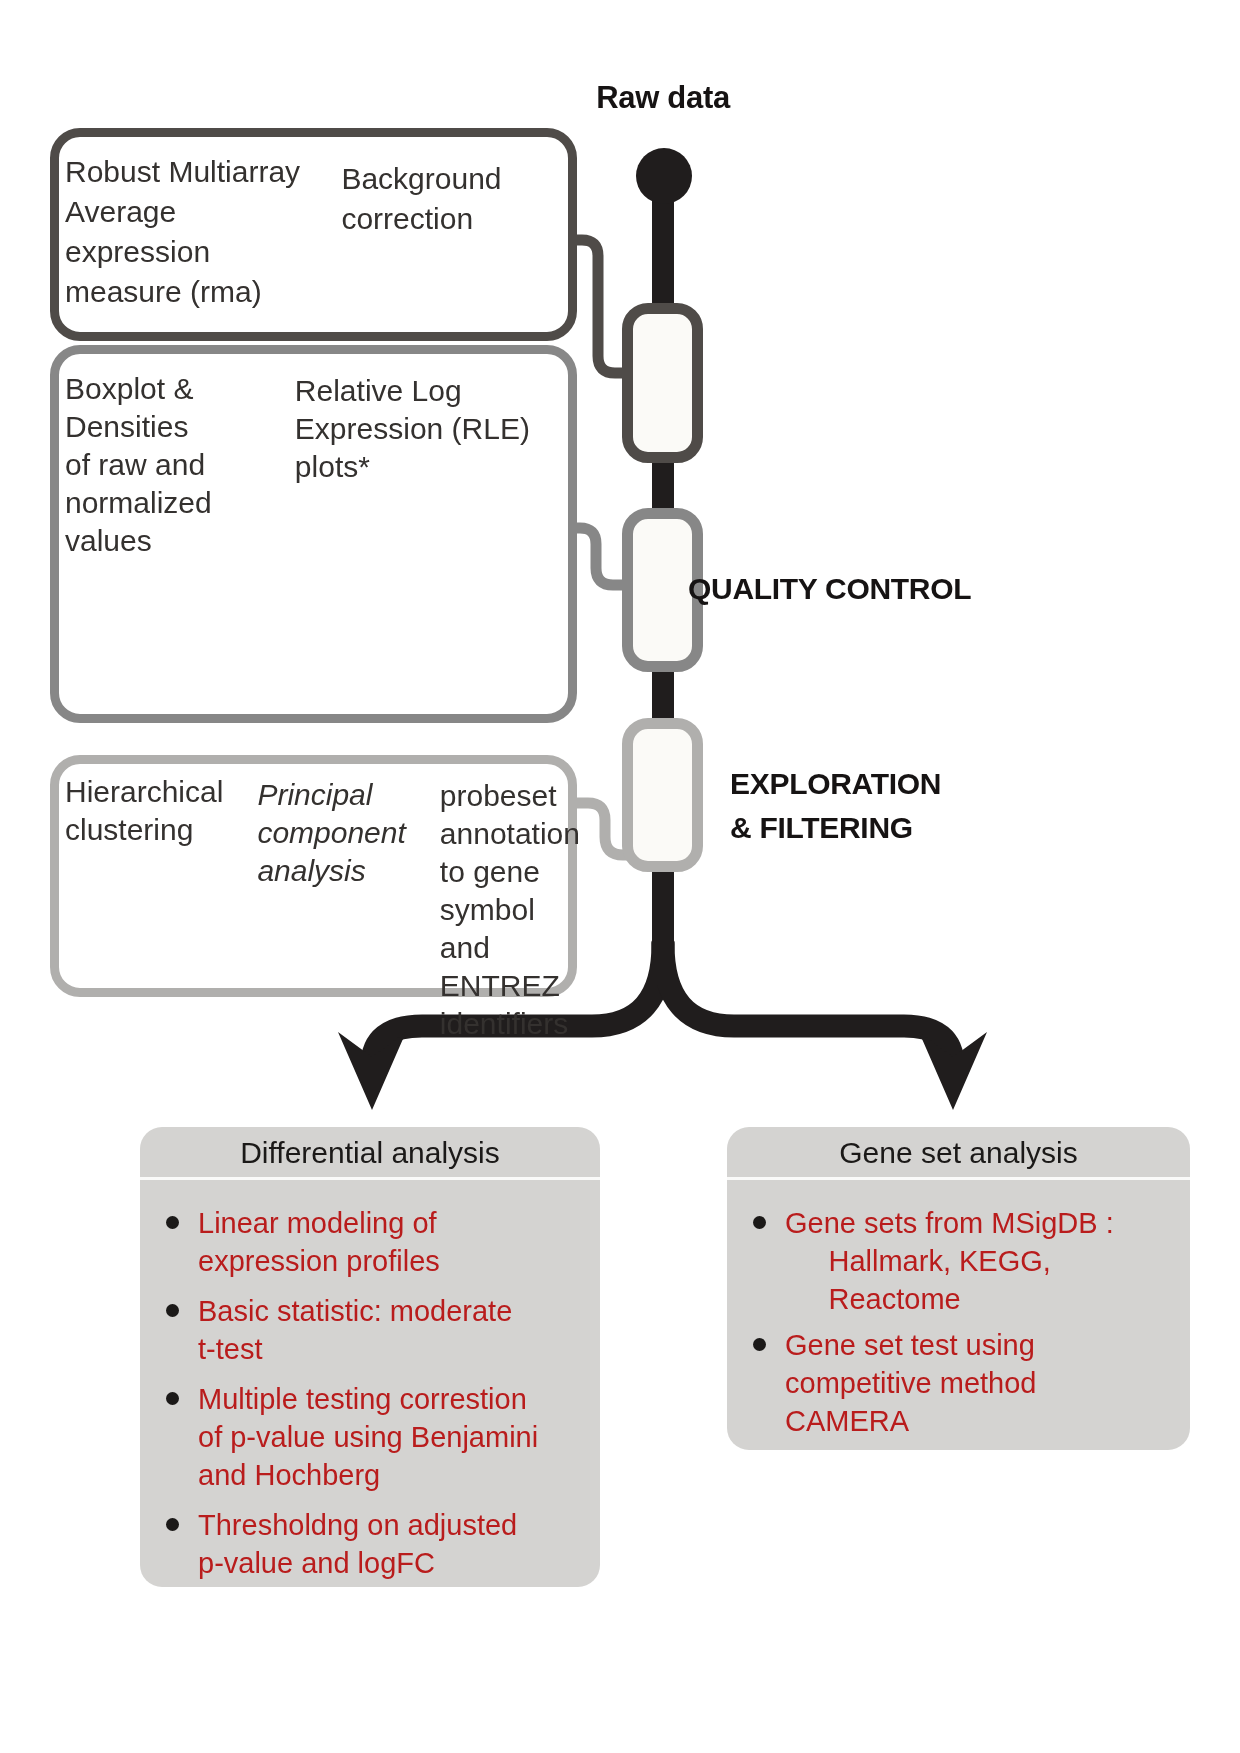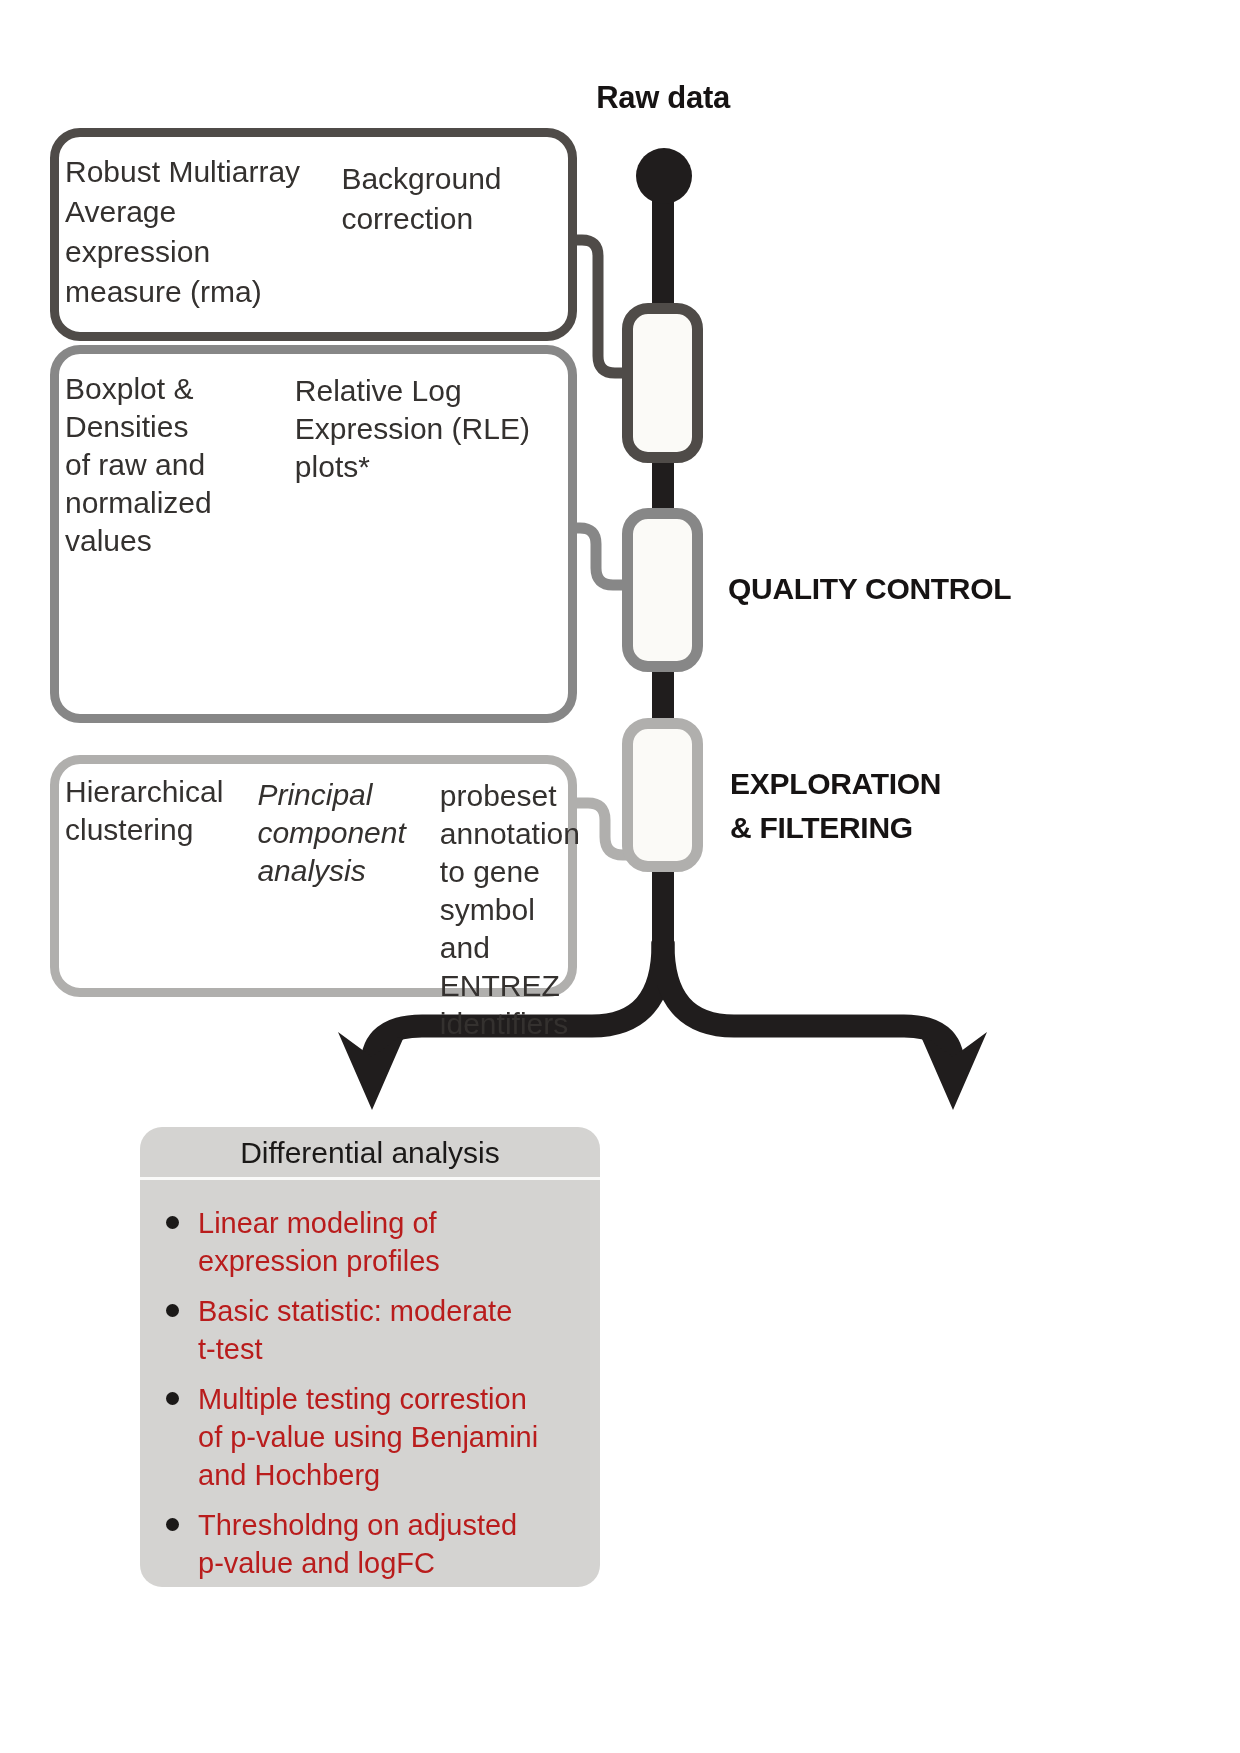--- a/index.html
+++ b/index.html
@@ -26,7 +26,7 @@
   
   .stage-label{font-size:30px;font-weight:700;color:#161313;letter-spacing:-0.3px;line-height:44px;}
   .l1{left:728px;top:372px;}
-  .l2{left:728px;top:567px;}
+  .l2{left:688px;top:567px;}
   .l3{left:730px;top:762px;}
 
   

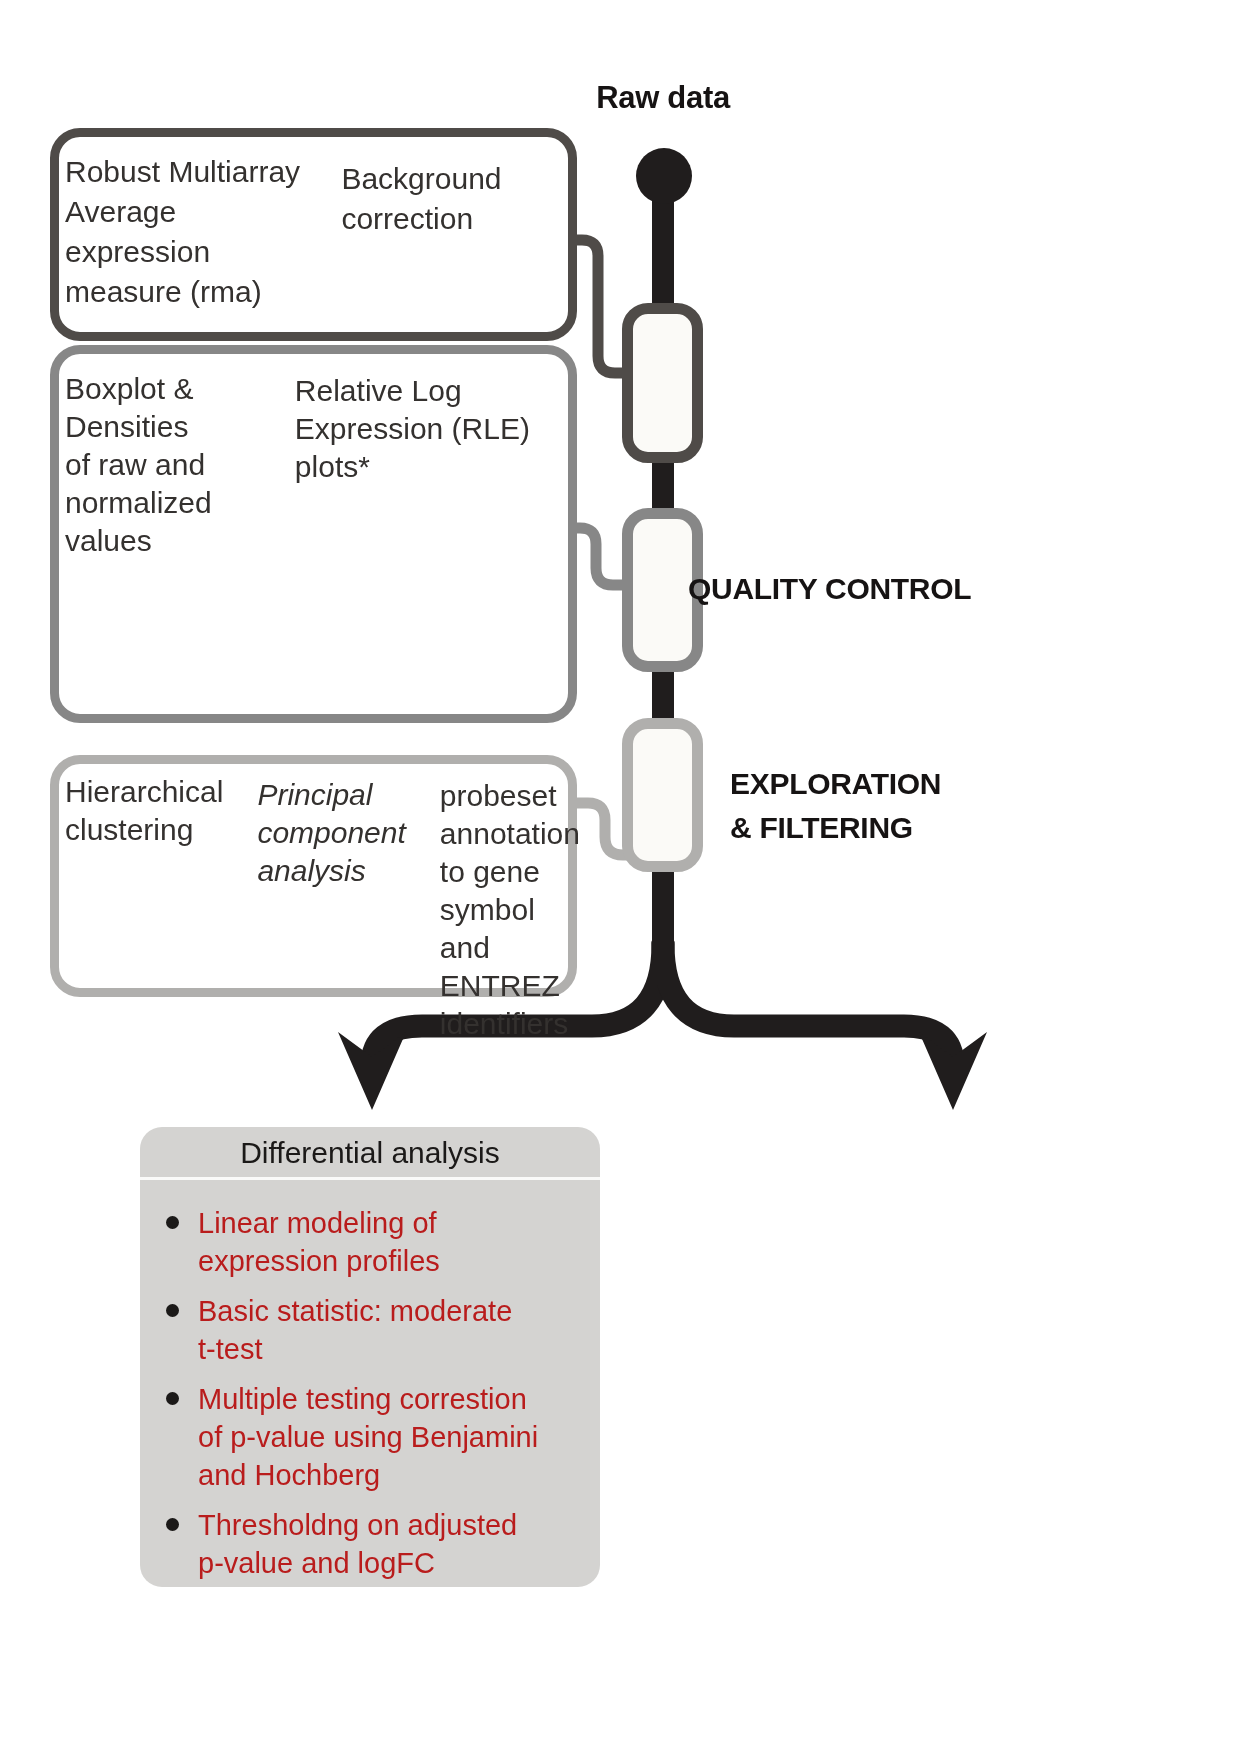--- a/index.html
+++ b/index.html
@@ -147,6 +147,23 @@
     </div>
   </div>
 
+  <div class="abs abox abox-right">
+    <div class="atitle">Gene set analysis</div>
+    <div class="abody">
+      <div class="bullet">
+        <span class="bdot"></span>
+        <span class="btext multiline">Gene sets from MSigDB :
+  Hallmark, KEGG,
+  Reactome</span>
+      </div>
+      <div class="bullet">
+        <span class="bdot"></span>
+        <span class="btext multiline">Gene set test using
+competitive method
+CAMERA</span>
+      </div>
+    </div>
+  </div>
 
 </div>
 

